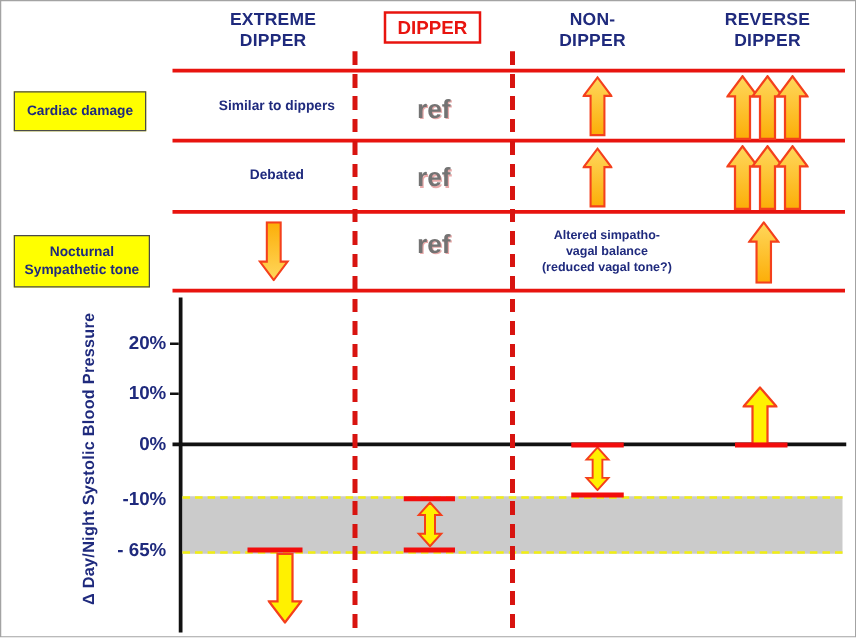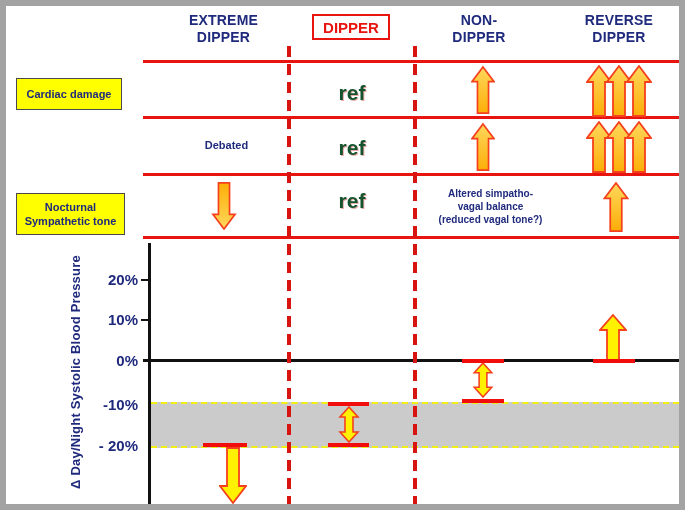--- a/index.html
+++ b/index.html
@@ -5,7 +5,7 @@
   html,body{margin:0;padding:0;background:#fff;}
   #figure{
     position:relative; width:685px; height:510px; box-sizing:border-box;
-    border:6px solid #a3a3a3; background:#fff; overflow:hidden;
+    border:1px solid #a3a3a3; background:#fff; overflow:hidden;
     font-family:"Liberation Sans", sans-serif;
   }
   .abs{position:absolute;}

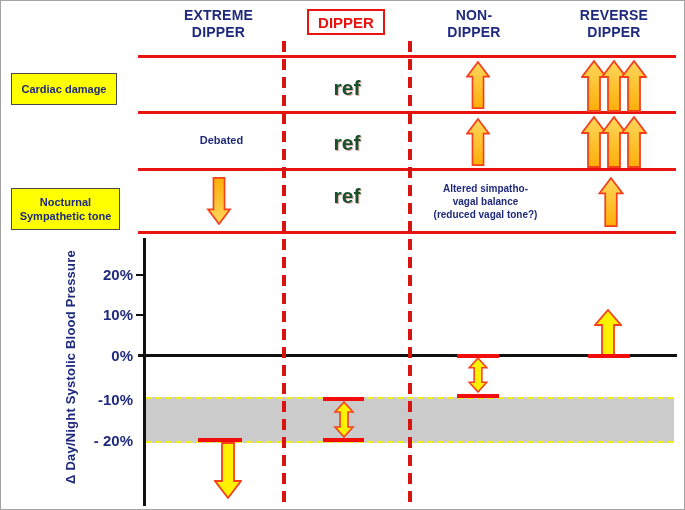--- a/index.html
+++ b/index.html
@@ -89,6 +89,7 @@
   <div class="abs ylabel-box navy ctr pre" style="left:10px;top:187px;width:109px;height:42px;">Nocturnal
 Sympathetic tone</div>
 
+  <div class="abs cell-txt navy ctr" style="left:148px;top:78px;width:145px;">Similar to dippers</div>
   <div class="abs ref ctr" style="left:307px;top:75px;width:78px;">ref</div>
   <svg class="abs arrow-svg" style="left:465px;top:59px;" width="24" height="50" viewBox="0 0 26 52">
     <polygon points="13,1 25,17 19,17 19,51 7,51 7,17 1,17" fill="url(#ogr)" stroke="#f4401c" stroke-width="1.8"></polygon>

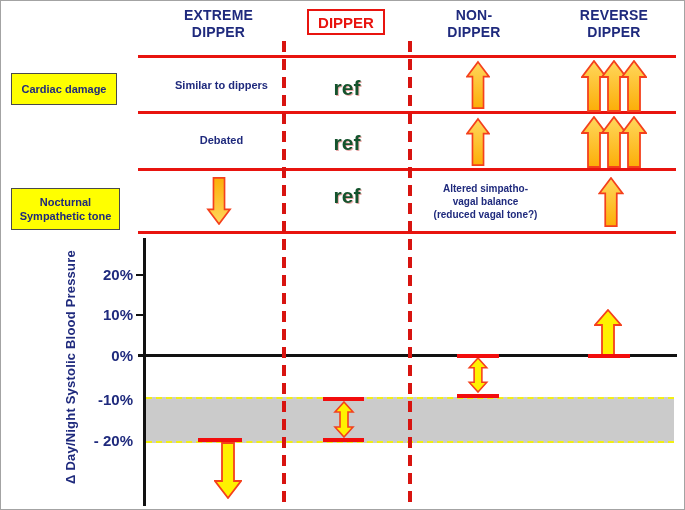--- a/index.html
+++ b/index.html
@@ -32,7 +32,7 @@
     font-weight:bold;font-size:11px;line-height:1.3;
   }
   .cell-txt{font-weight:bold;font-size:11px;}
-  .ref{color:#14532d;font-weight:bold;font-size:21px;text-shadow:1px 1px 0 rgba(190,10,10,.35);}
+  .ref{color:#737373;font-weight:bold;font-size:21px;text-shadow:1px 1px 0 rgba(190,10,10,.35);}
   .note{font-weight:bold;font-size:10px;line-height:1.28;}
   
   .tick-lab{font-weight:bold;font-size:15px;width:62px;text-align:right;line-height:18px;height:18px;}

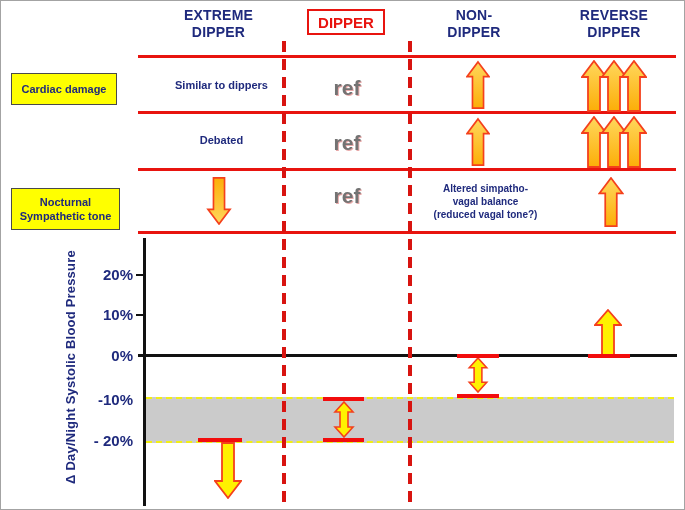--- a/index.html
+++ b/index.html
@@ -140,7 +140,7 @@
   <div class="abs tick-lab navy" style="left:70px;top:305px;">10%</div>
   <div class="abs tick-lab navy" style="left:70px;top:346px;">0%</div>
   <div class="abs tick-lab navy" style="left:70px;top:390px;">-10%</div>
-  <div class="abs tick-lab navy" style="left:70px;top:431px;">- 20%</div>
+  <div class="abs tick-lab navy" style="left:70px;top:431px;">- 65%</div>
 
   <div class="abs band" style="left:145px;top:396px;width:528px;height:46px;"></div>
 

